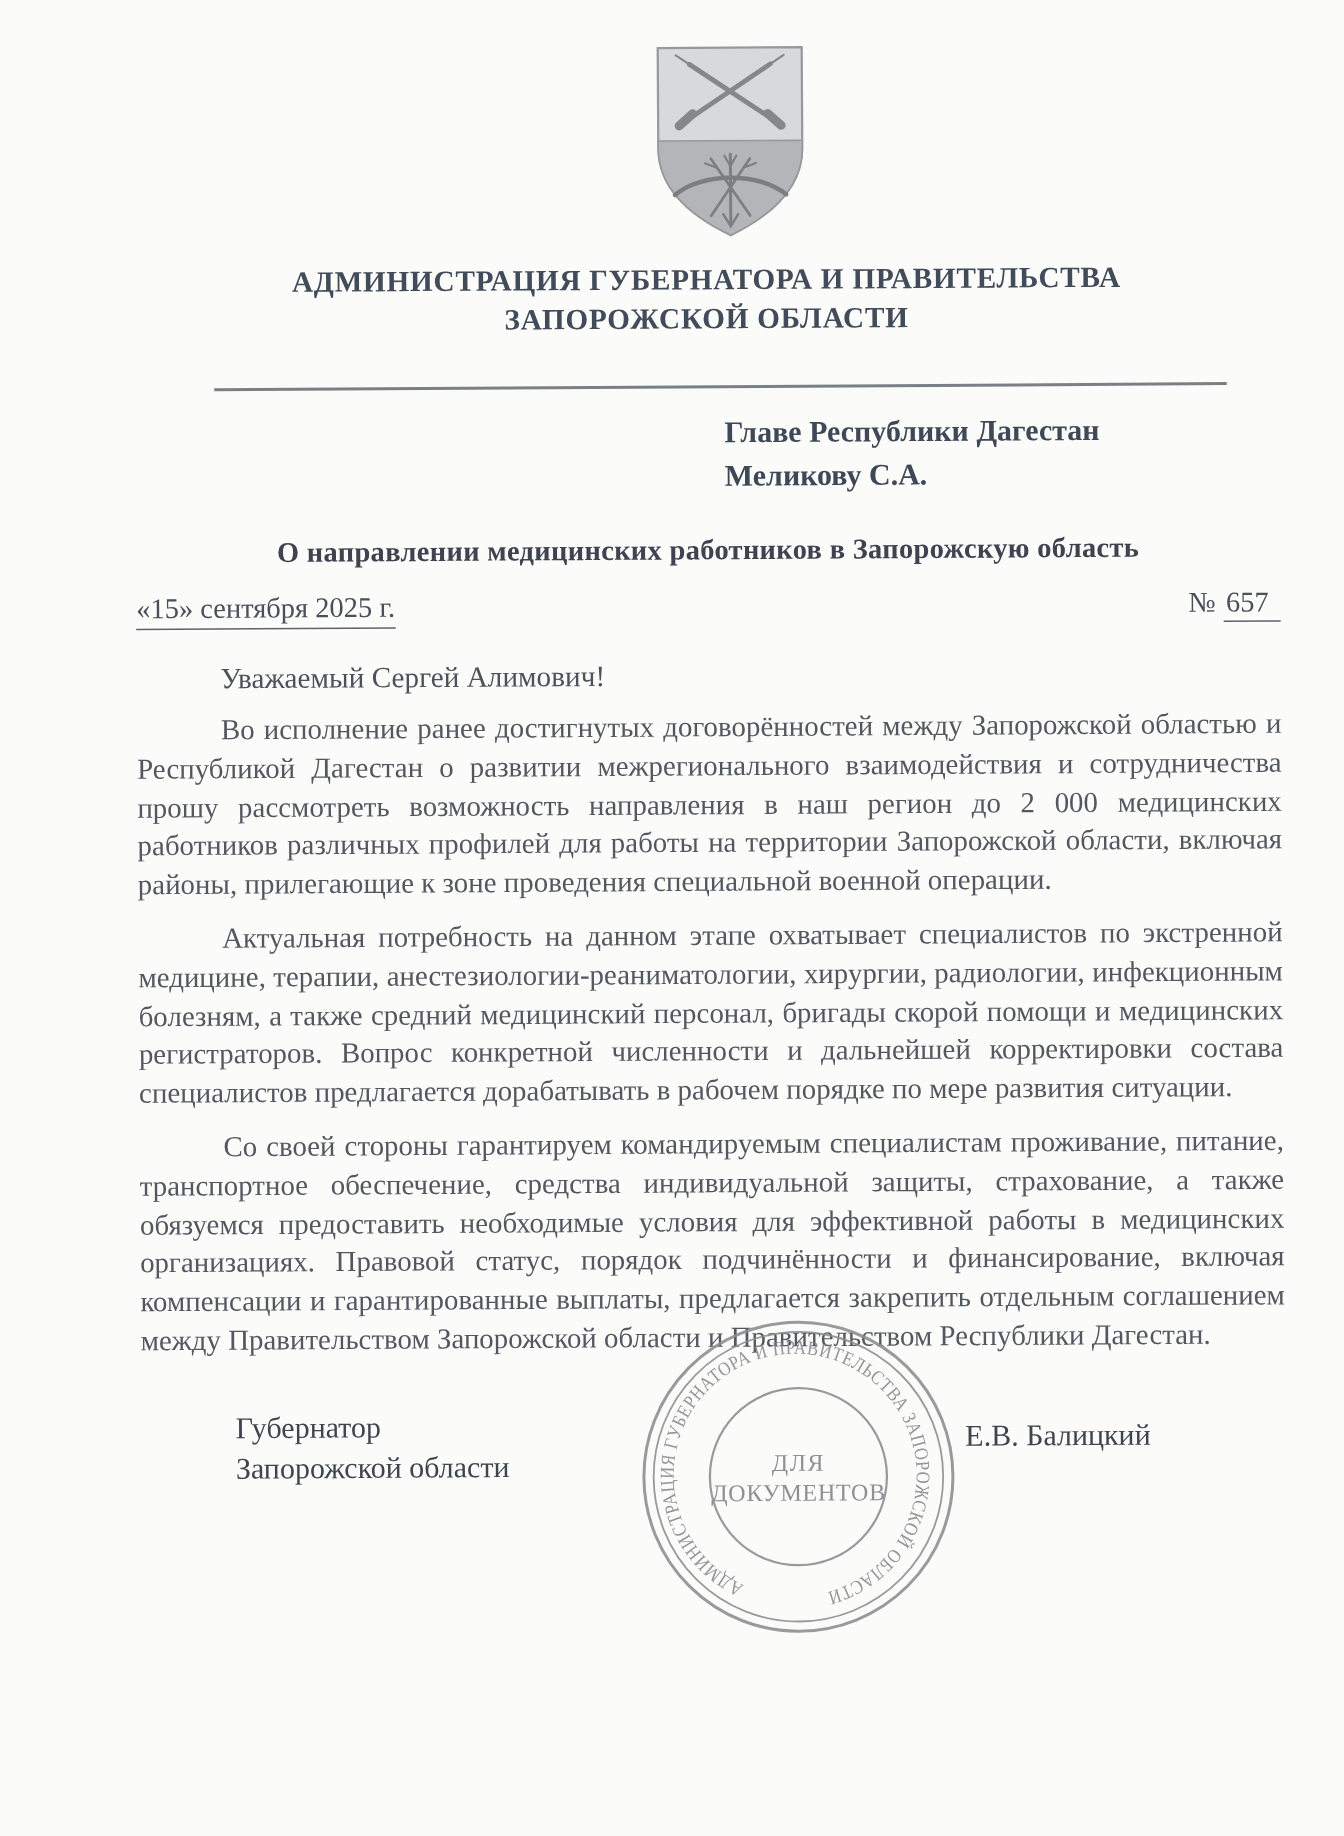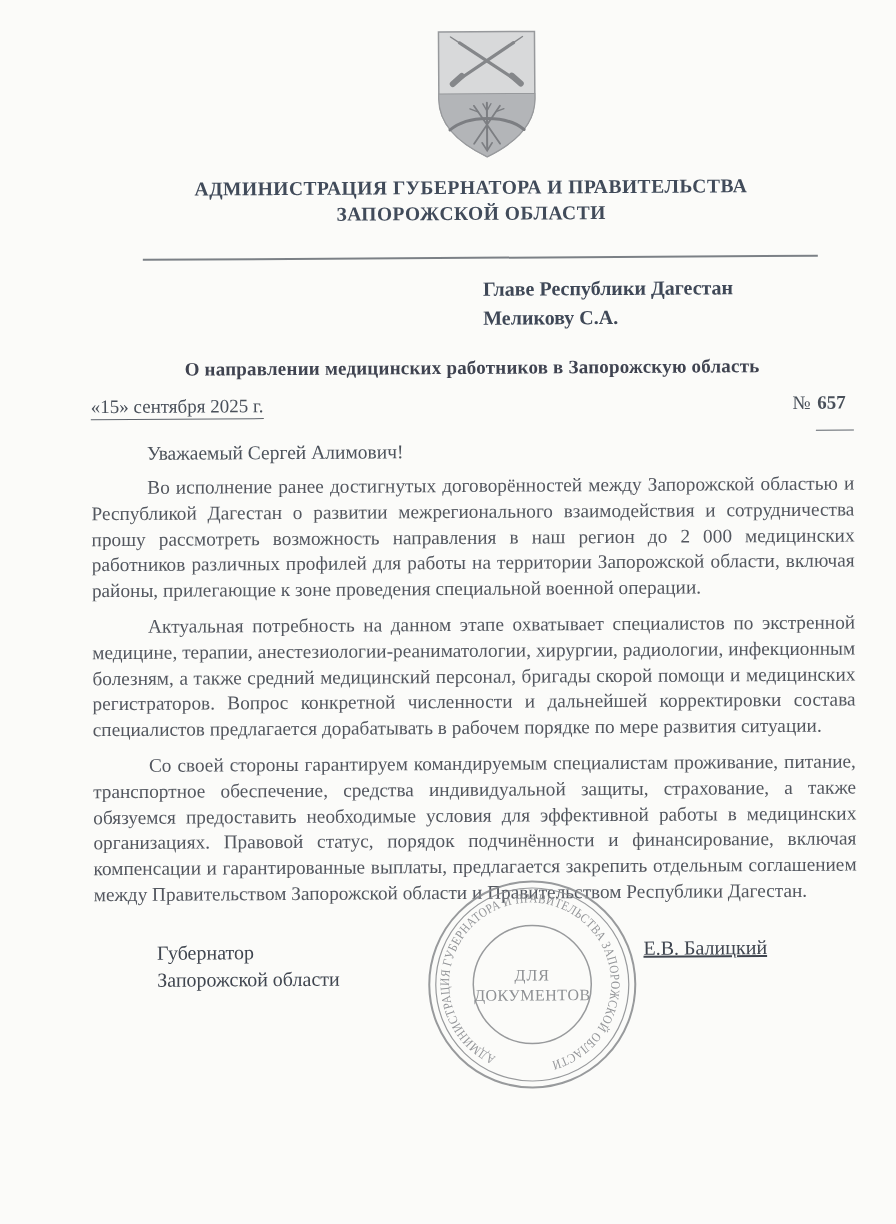--- a/index.html
+++ b/index.html
@@ -62,7 +62,7 @@
     border-bottom:1.5px solid #5d636b;
     padding-bottom:1px;
   }
-  .num-value{padding:0 8px 17px 2px;font-weight:bold;}
+  .num-value{padding:0 8px 1px 2px;}
   .salutation{
     margin-top:23px;
     text-indent:56px;

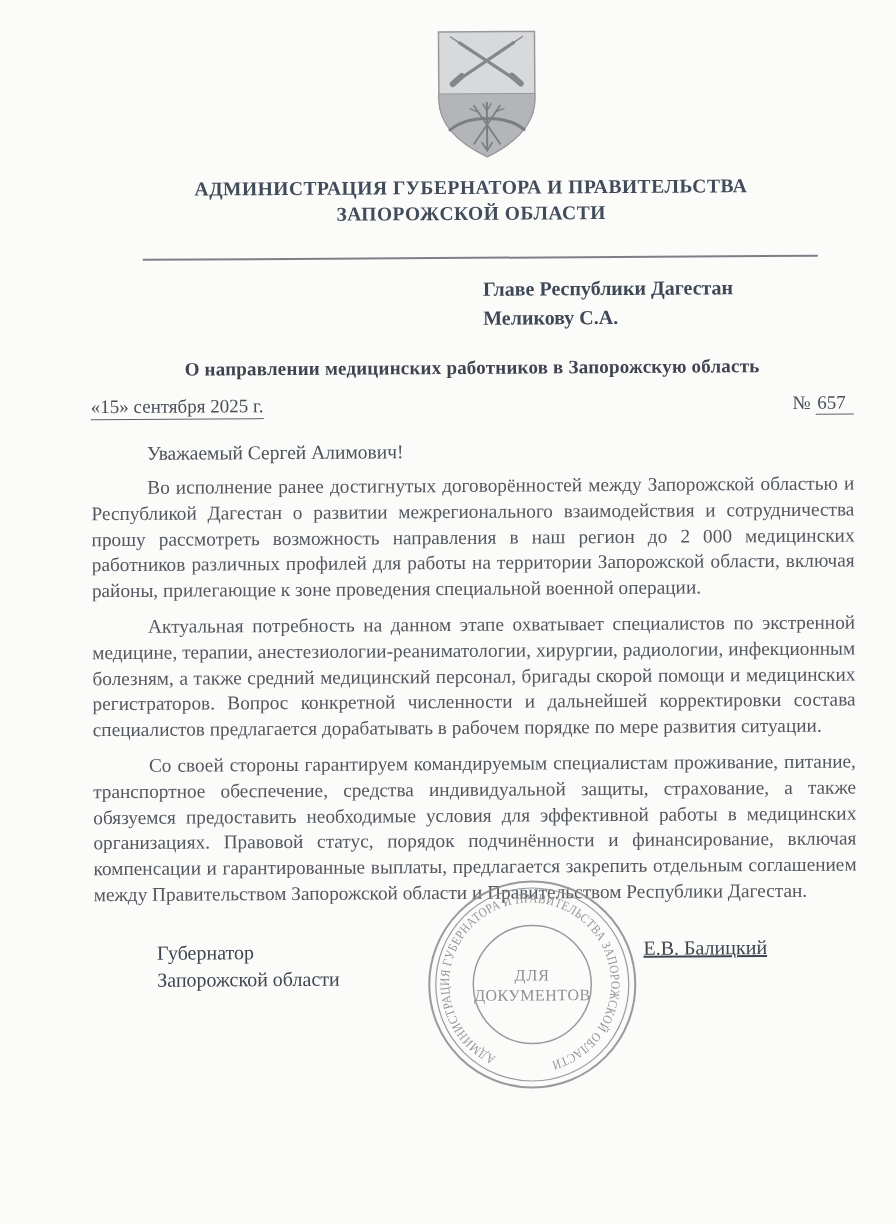--- a/index.html
+++ b/index.html
@@ -86,7 +86,7 @@
     color:#3f454f;
   }
   .sig-title{line-height:27px;}
-  .sig-name{text-decoration:underline;}
+  .sig-name{margin-top:10px;}
   .stamp{
     position:absolute;
     left:423px;top:878px;

